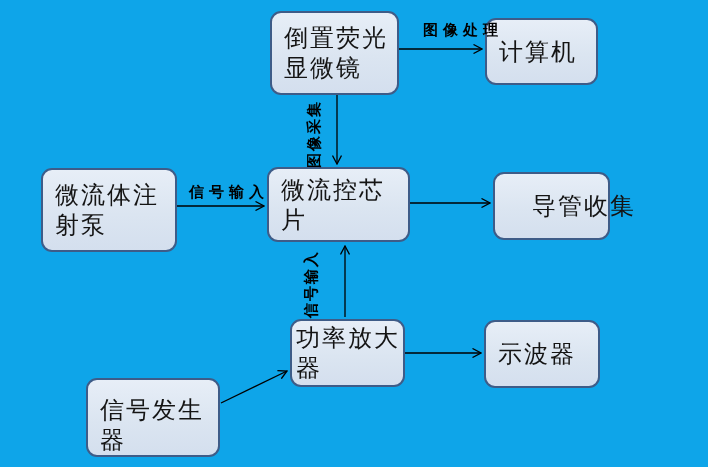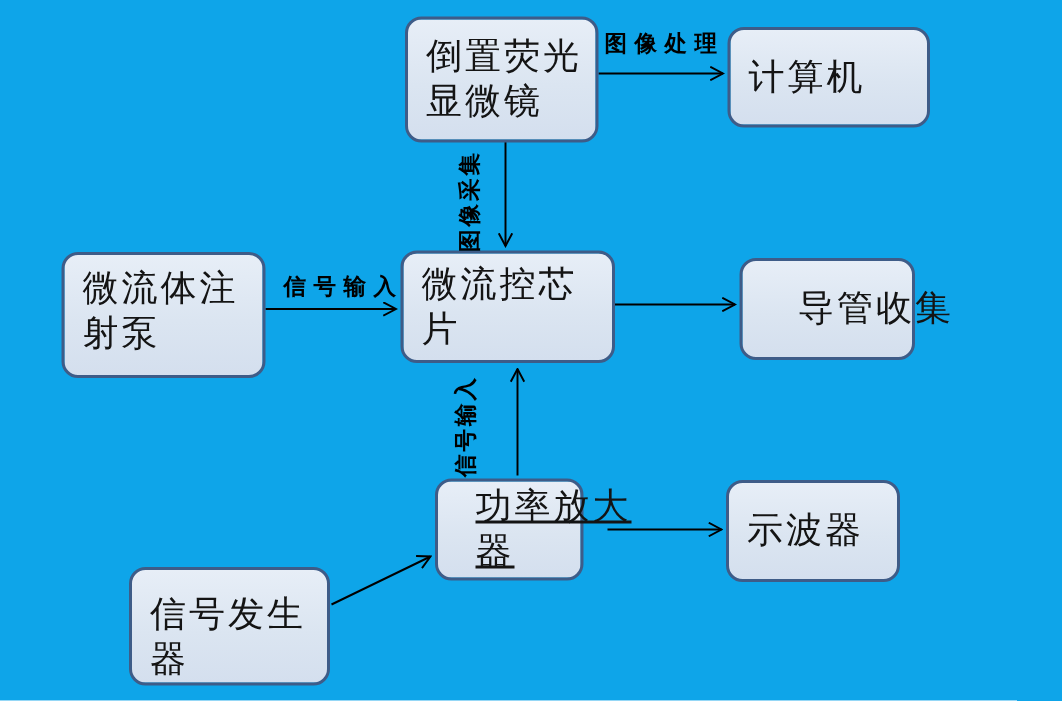--- a/index.html
+++ b/index.html
@@ -57,7 +57,7 @@
     color: #000000;
     white-space: nowrap;
   }
-  #lbl-image-processing { left: 403px; top: 21px; }
+  #lbl-image-processing { left: 423px; top: 21px; }
   #lbl-sample-injection { left: 189px; top: 183px; }
   .edge-label.vertical {
     letter-spacing: 2px;

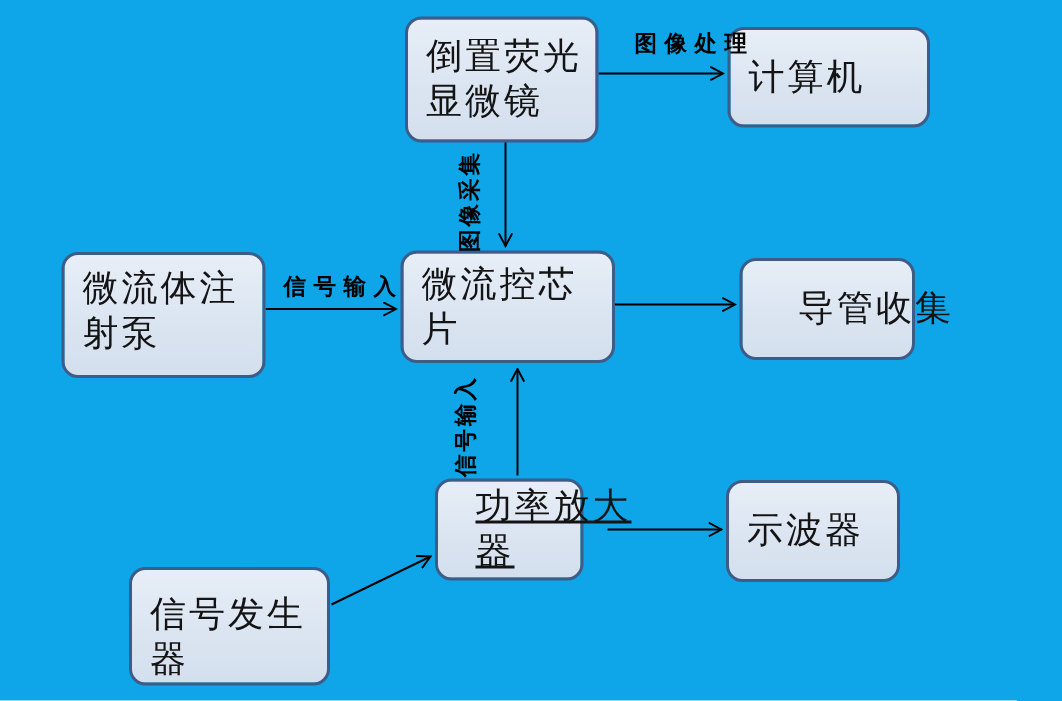--- a/index.html
+++ b/index.html
@@ -40,7 +40,7 @@
     white-space: pre;
   }
   #node-microscope   { left: 270px; top: 11px;  width: 129px; height: 84px; }
-  #node-computer     { left: 485px; top: 18px;  width: 135px; height: 67px; }
+  #node-computer     { left: 485px; top: 18px;  width: 113px; height: 67px; }
   #node-pump         { left: 41px;  top: 168px; width: 136px; height: 84px; font-family: Liberation Mono, monospace; }
   #node-chip         { left: 267px; top: 167px; width: 143px; height: 75px; }
   #node-collect      { left: 493px; top: 172px; width: 117px; height: 68px; padding-left: 37px; }

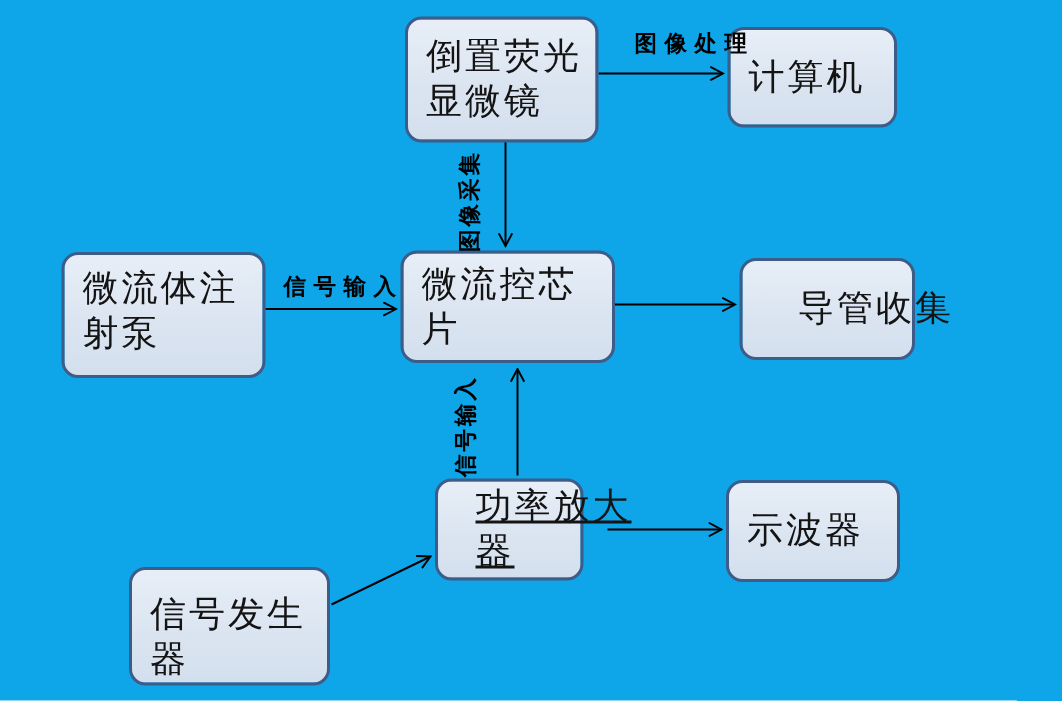--- a/index.html
+++ b/index.html
@@ -41,7 +41,7 @@
   }
   #node-microscope   { left: 270px; top: 11px;  width: 129px; height: 84px; }
   #node-computer     { left: 485px; top: 18px;  width: 113px; height: 67px; }
-  #node-pump         { left: 41px;  top: 168px; width: 136px; height: 84px; font-family: Liberation Mono, monospace; }
+  #node-pump         { left: 41px;  top: 168px; width: 136px; height: 84px; }
   #node-chip         { left: 267px; top: 167px; width: 143px; height: 75px; }
   #node-collect      { left: 493px; top: 172px; width: 117px; height: 68px; padding-left: 37px; }
   #node-amplifier    { left: 290px; top: 319px; width: 99px; height: 68px; padding-left: 25px; text-decoration: underline; }

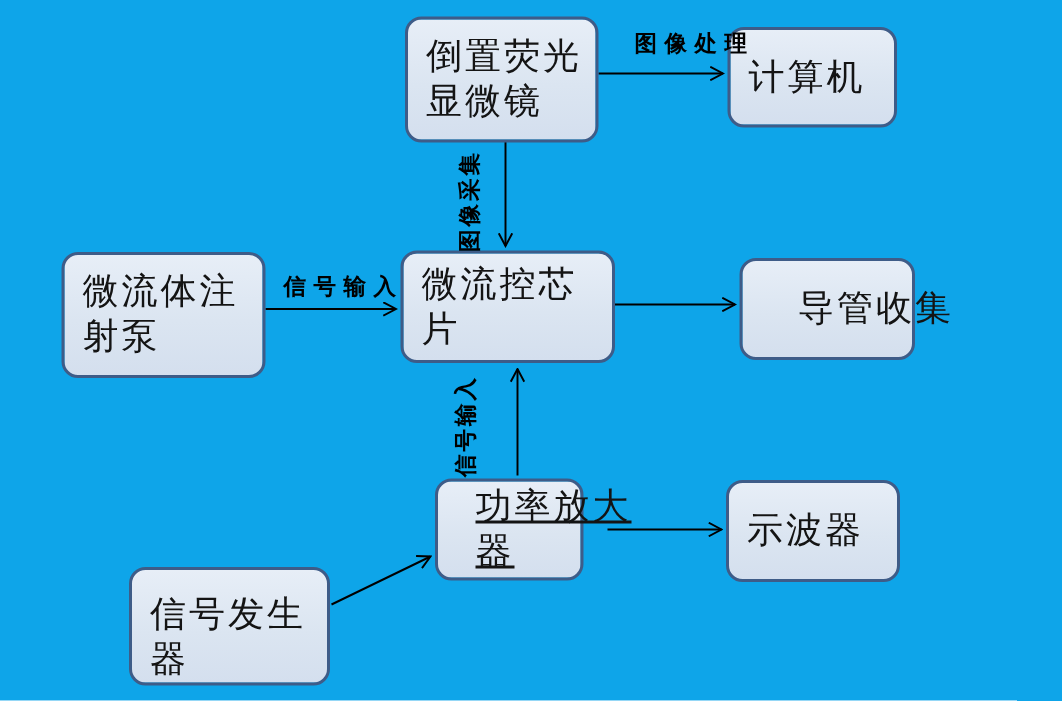--- a/index.html
+++ b/index.html
@@ -44,7 +44,7 @@
   #node-pump         { left: 41px;  top: 168px; width: 136px; height: 84px; }
   #node-chip         { left: 267px; top: 167px; width: 143px; height: 75px; }
   #node-collect      { left: 493px; top: 172px; width: 117px; height: 68px; padding-left: 37px; }
-  #node-amplifier    { left: 290px; top: 319px; width: 99px; height: 68px; padding-left: 25px; text-decoration: underline; }
+  #node-amplifier    { left: 290px; top: 319px; width: 115px; height: 68px; padding-left: 4px; }
   #node-oscilloscope { left: 484px; top: 320px; width: 116px; height: 68px; }
   #node-signalgen    { left: 86px;  top: 378px; width: 134px; height: 79px; justify-content: flex-end; }
 

